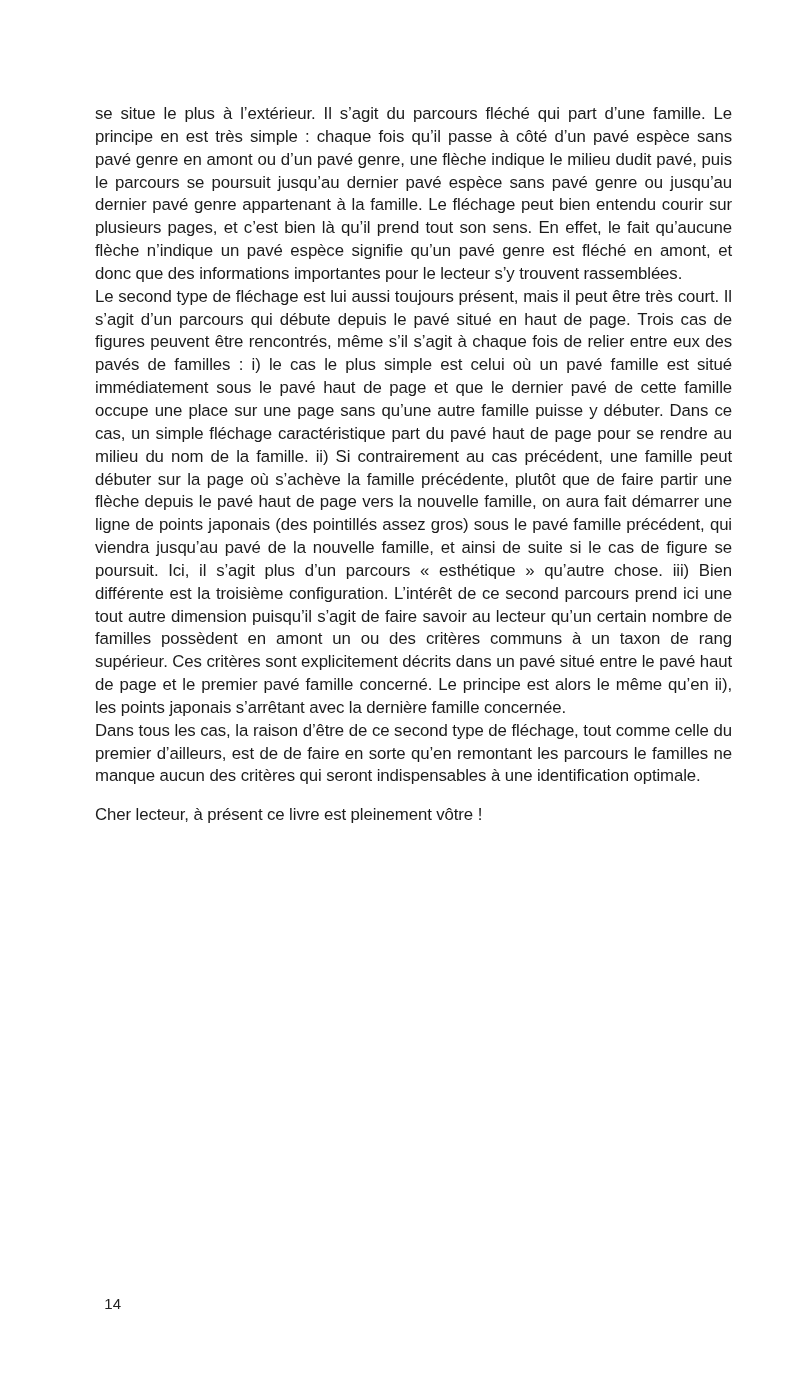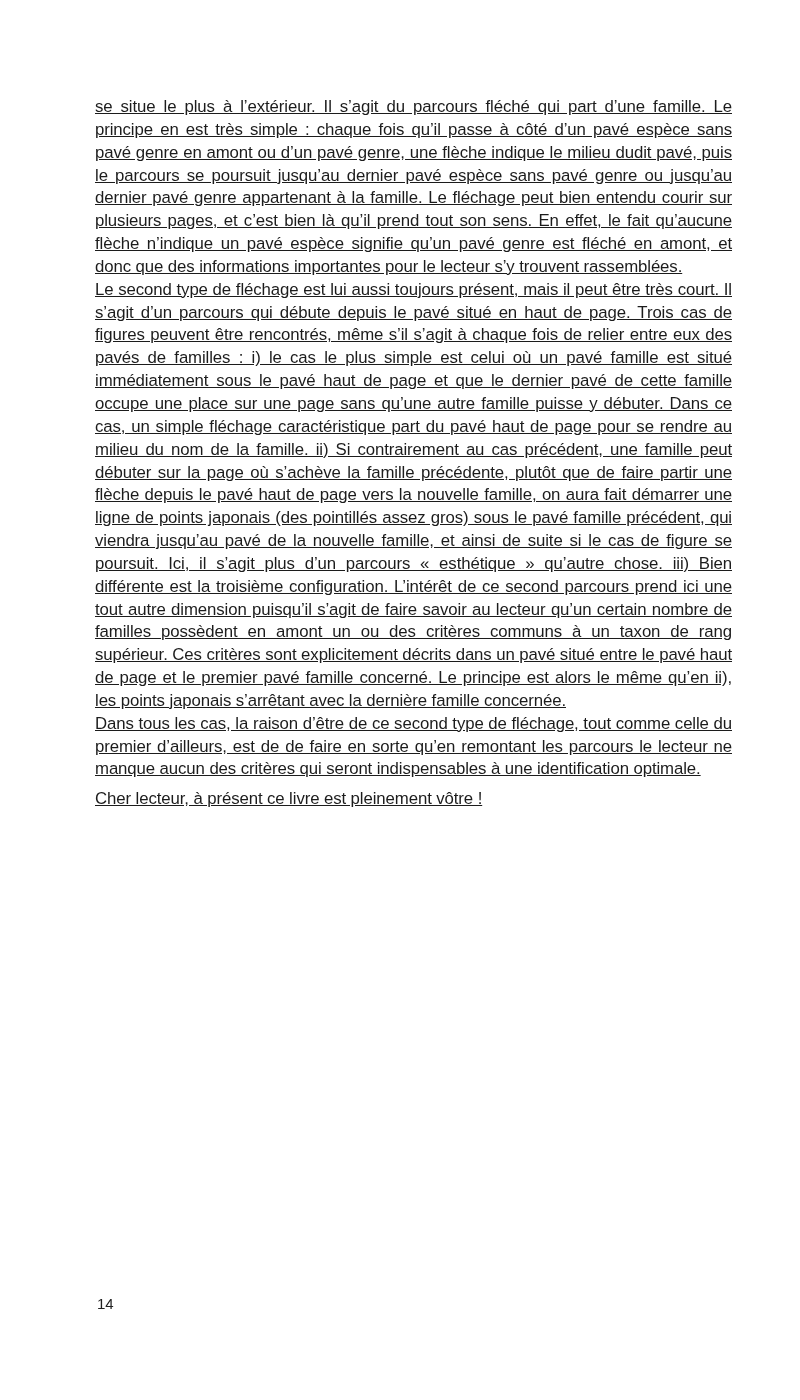--- a/index.html
+++ b/index.html
@@ -19,14 +19,13 @@
   .text-block {
     position: absolute;
     left: 95px;
-    top: 96px;
+    top: 103px;
     width: 637px;
     font-size: 16.8px;
     line-height: 22.85px;
     text-align: justify;
     letter-spacing: -0.1px;
     hyphens: auto;
-    text-decoration: underline;
     -webkit-hyphens: auto;
   }
   .text-block p {

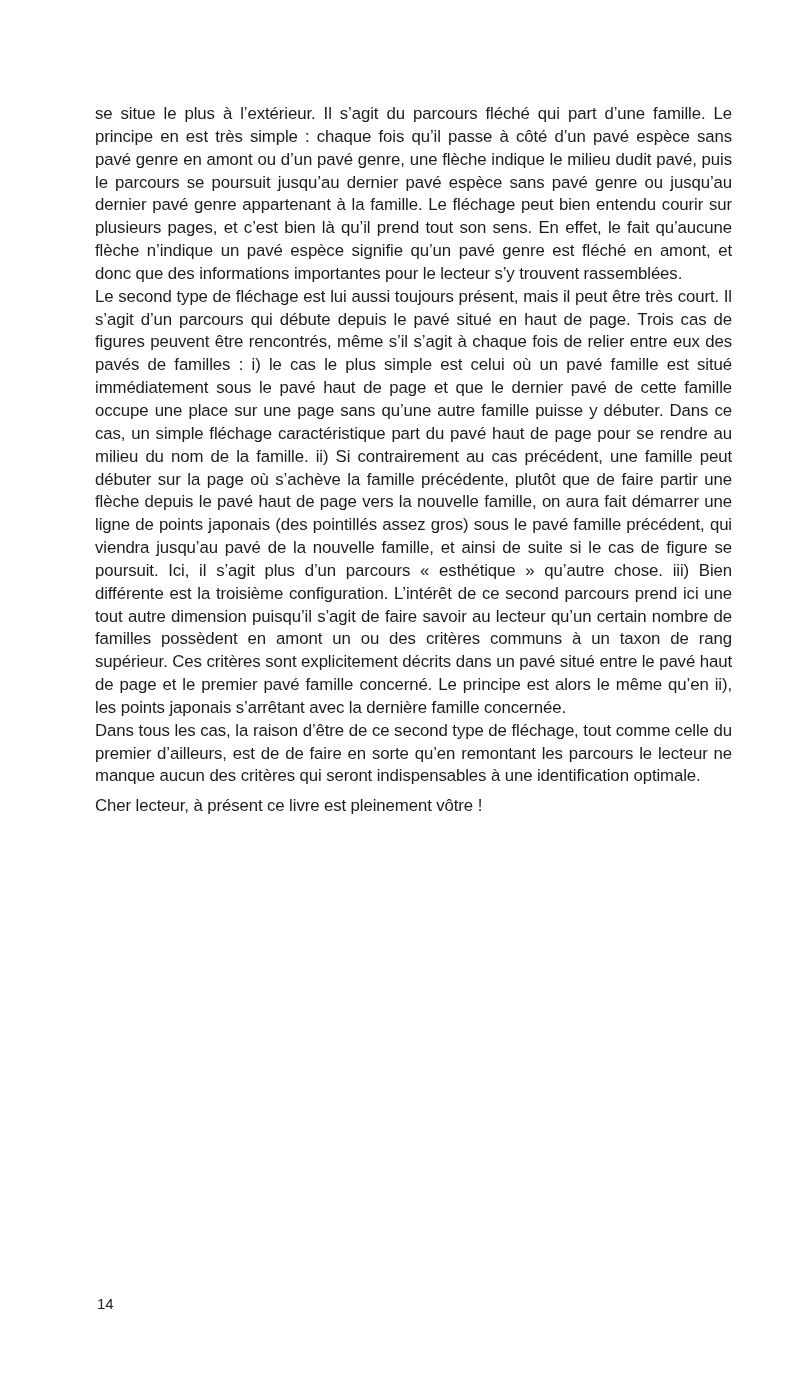--- a/index.html
+++ b/index.html
@@ -62,7 +62,7 @@
   <main class="text-block">
     <p>se situe le plus à l’extérieur. Il s’agit du parcours fléché qui part d’une famille. Le principe en est très simple : chaque fois qu’il passe à côté d’un pavé espèce sans pavé genre en amont ou d’un pavé genre, une flèche indique le milieu dudit pavé, puis le parcours se poursuit jusqu’au dernier pavé espèce sans pavé genre ou jusqu’au dernier pavé genre appartenant à la famille. Le fléchage peut bien entendu courir sur plusieurs pages, et c’est bien là qu’il prend tout son sens. En effet, le fait qu’aucune flèche n’indique un pavé espèce signifie qu’un pavé genre est fléché en amont, et donc que des informations importantes pour le lecteur s’y trouvent rassemblées.</p>
     <p>Le second type de fléchage est lui aussi toujours présent, mais il peut être très court. Il s’agit d’un parcours qui débute depuis le pavé situé en haut de page. Trois cas de figures peuvent être rencontrés, même s’il s’agit à chaque fois de relier entre eux des pavés de familles : i) le cas le plus simple est celui où un pavé famille est situé immédiatement sous le pavé haut de page et que le dernier pavé de cette famille occupe une place sur une page sans qu’une autre famille puisse y débuter. Dans ce cas, un simple fléchage caractéristique part du pavé haut de page pour se rendre au milieu du nom de la famille. ii) Si contrairement au cas précédent, une famille peut débuter sur la page où s’achève la famille précédente, plutôt que de faire partir une flèche depuis le pavé haut de page vers la nouvelle famille, on aura fait démarrer une ligne de points japonais (des pointillés assez gros) sous le pavé famille précédent, qui viendra jusqu’au pavé de la nouvelle famille, et ainsi de suite si le cas de figure se poursuit. Ici, il s’agit plus d’un parcours « esthétique » qu’autre chose. iii) Bien différente est la troisième configuration. L’intérêt de ce second parcours prend ici une tout autre dimension puisqu’il s’agit de faire savoir au lecteur qu’un certain nombre de familles possèdent en amont un ou des critères communs à un taxon de rang supérieur. Ces critères sont explicitement décrits dans un pavé situé entre le pavé haut de page et le premier pavé famille concerné. Le principe est alors le même qu’en ii), les points japonais s’arrêtant avec la dernière famille concernée.</p>
-    <p>Dans tous les cas, la raison d’être de ce second type de fléchage, tout comme celle du premier d’ailleurs, est de de faire en sorte qu’en remontant les parcours le lecteur ne manque aucun des critères qui seront indispensables à une identification optimale.</p>
+    <p>Dans tous les cas, la raison d’être de ce second type de fléchage, tout comme celle du premier d’ailleurs, est de de faire en sorte qu’en remontant les parcours le familles ne manque aucun des critères qui seront indispensables à une identification optimale.</p>
     <p class="closing">Cher lecteur, à présent ce livre est pleinement vôtre !</p>
   </main>
 

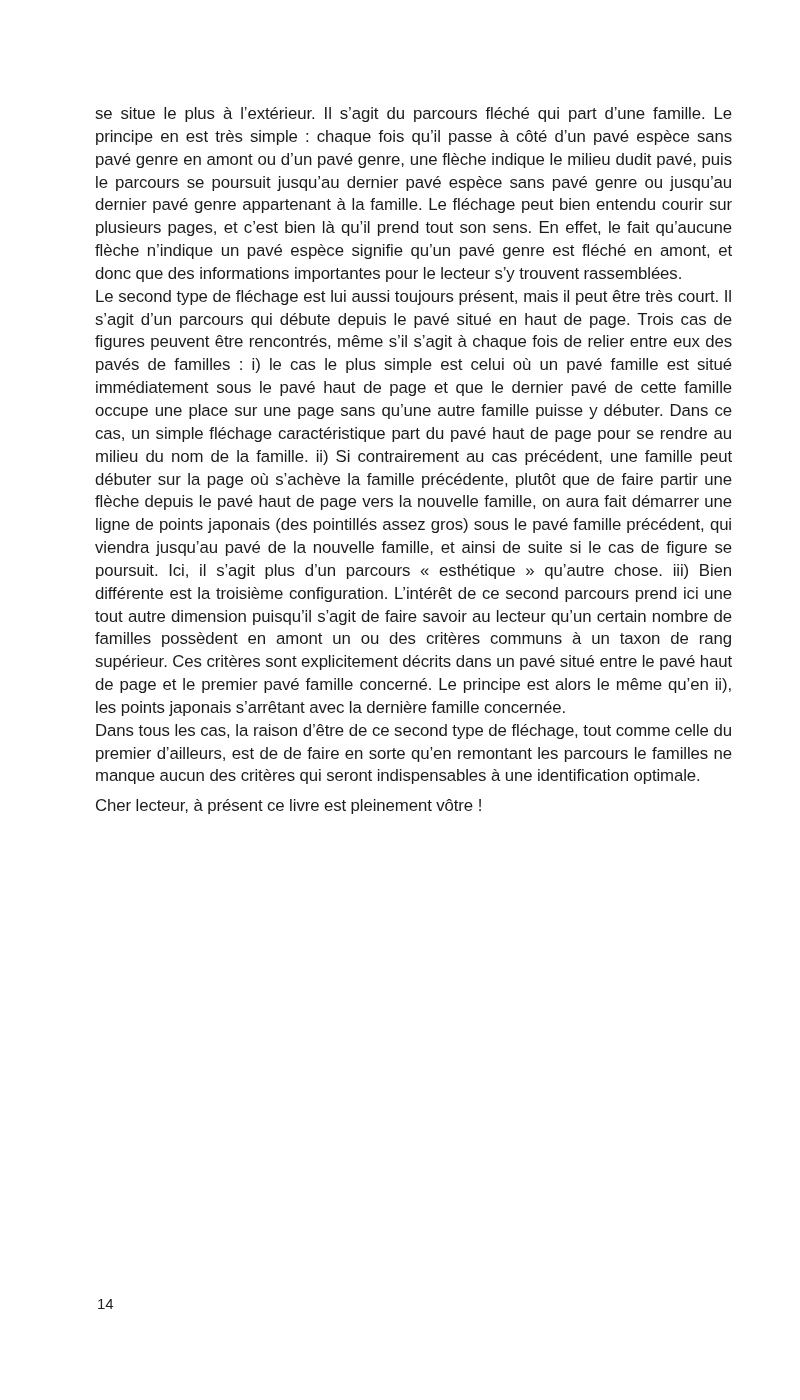--- a/index.html
+++ b/index.html
@@ -33,7 +33,7 @@
     padding: 0;
   }
   .text-block p.closing {
-    margin-top: 7px;
+    margin-top: 16px;
     text-align: left;
   }
   .page-footer {

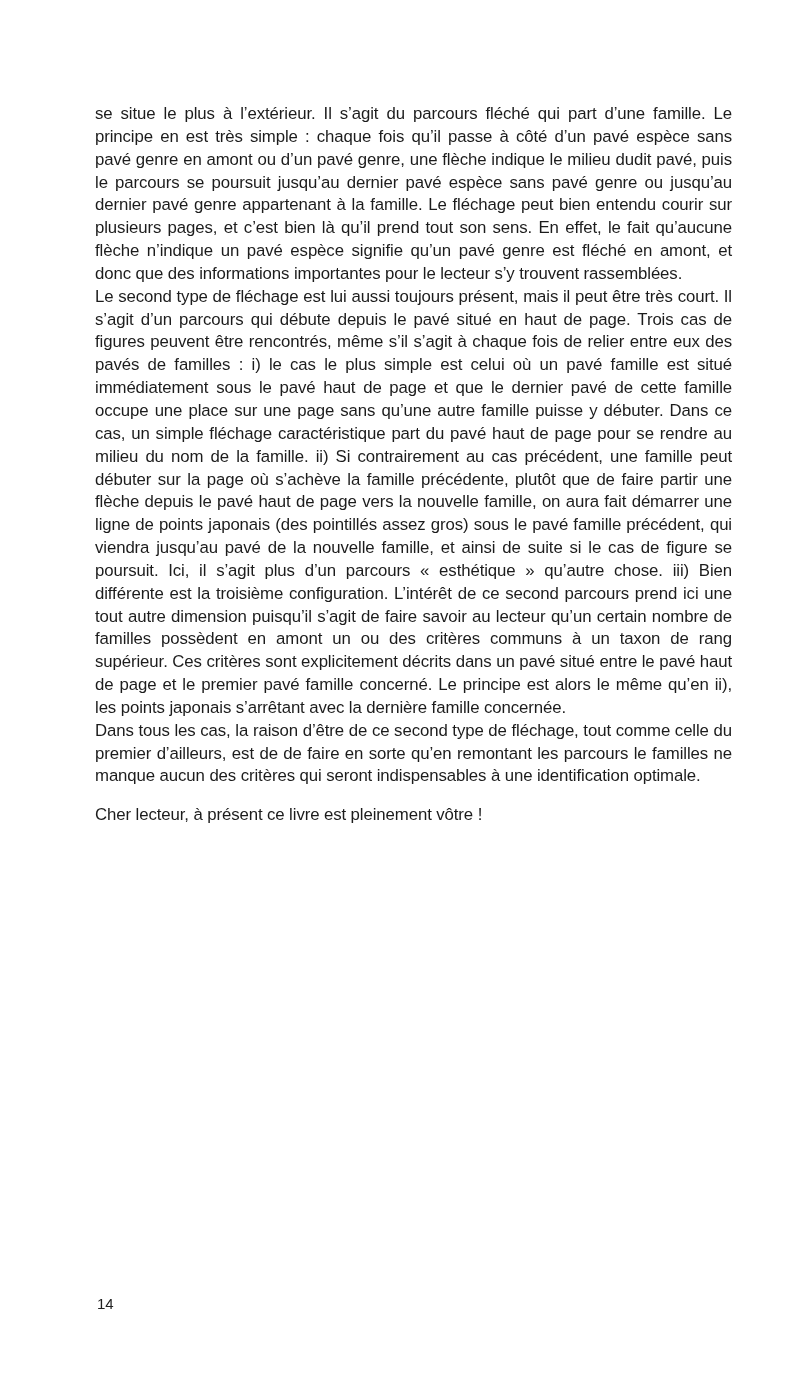--- a/index.html
+++ b/index.html
@@ -47,6 +47,7 @@
     line-height: 19px;
     color: #222222;
     white-space: nowrap;
+    text-align: right;
   }
   .page-footer .pagenum {
     display: inline-block;

